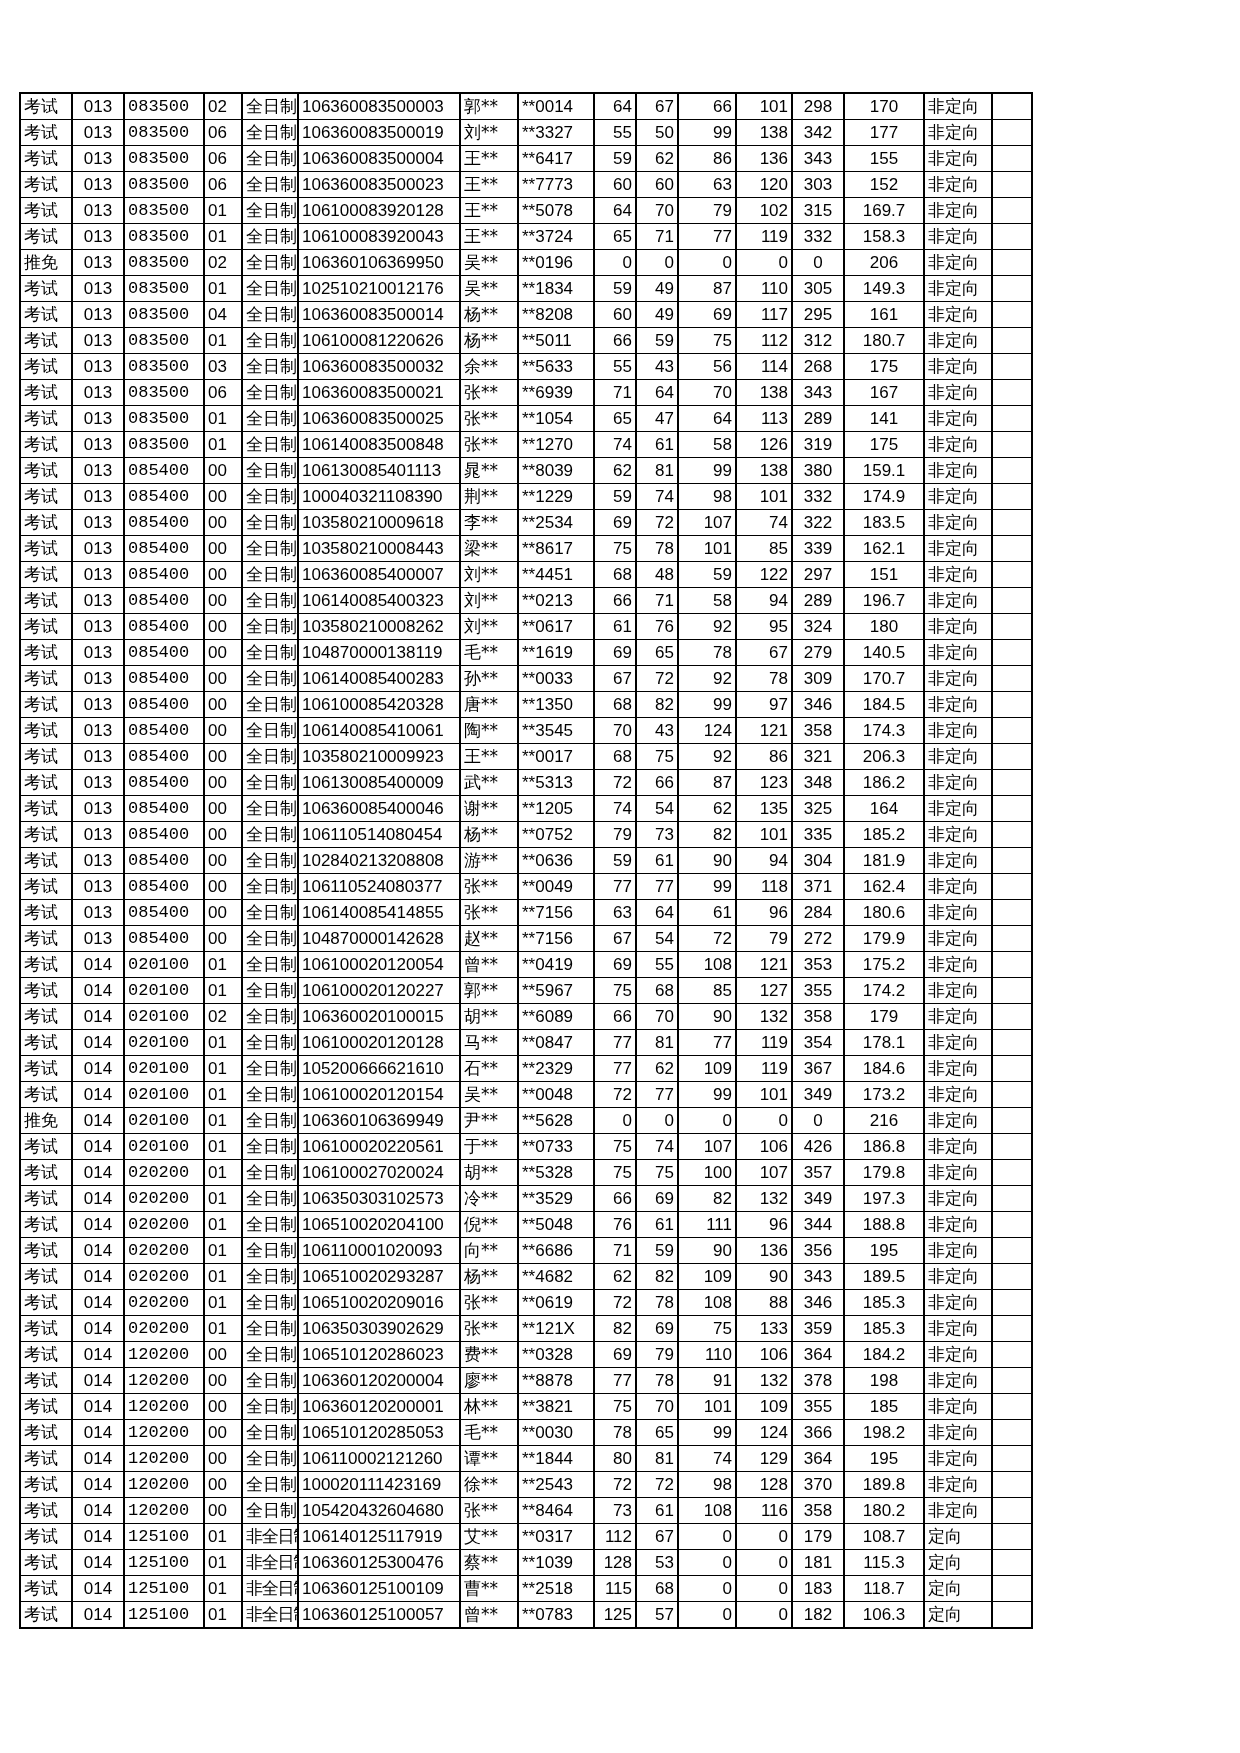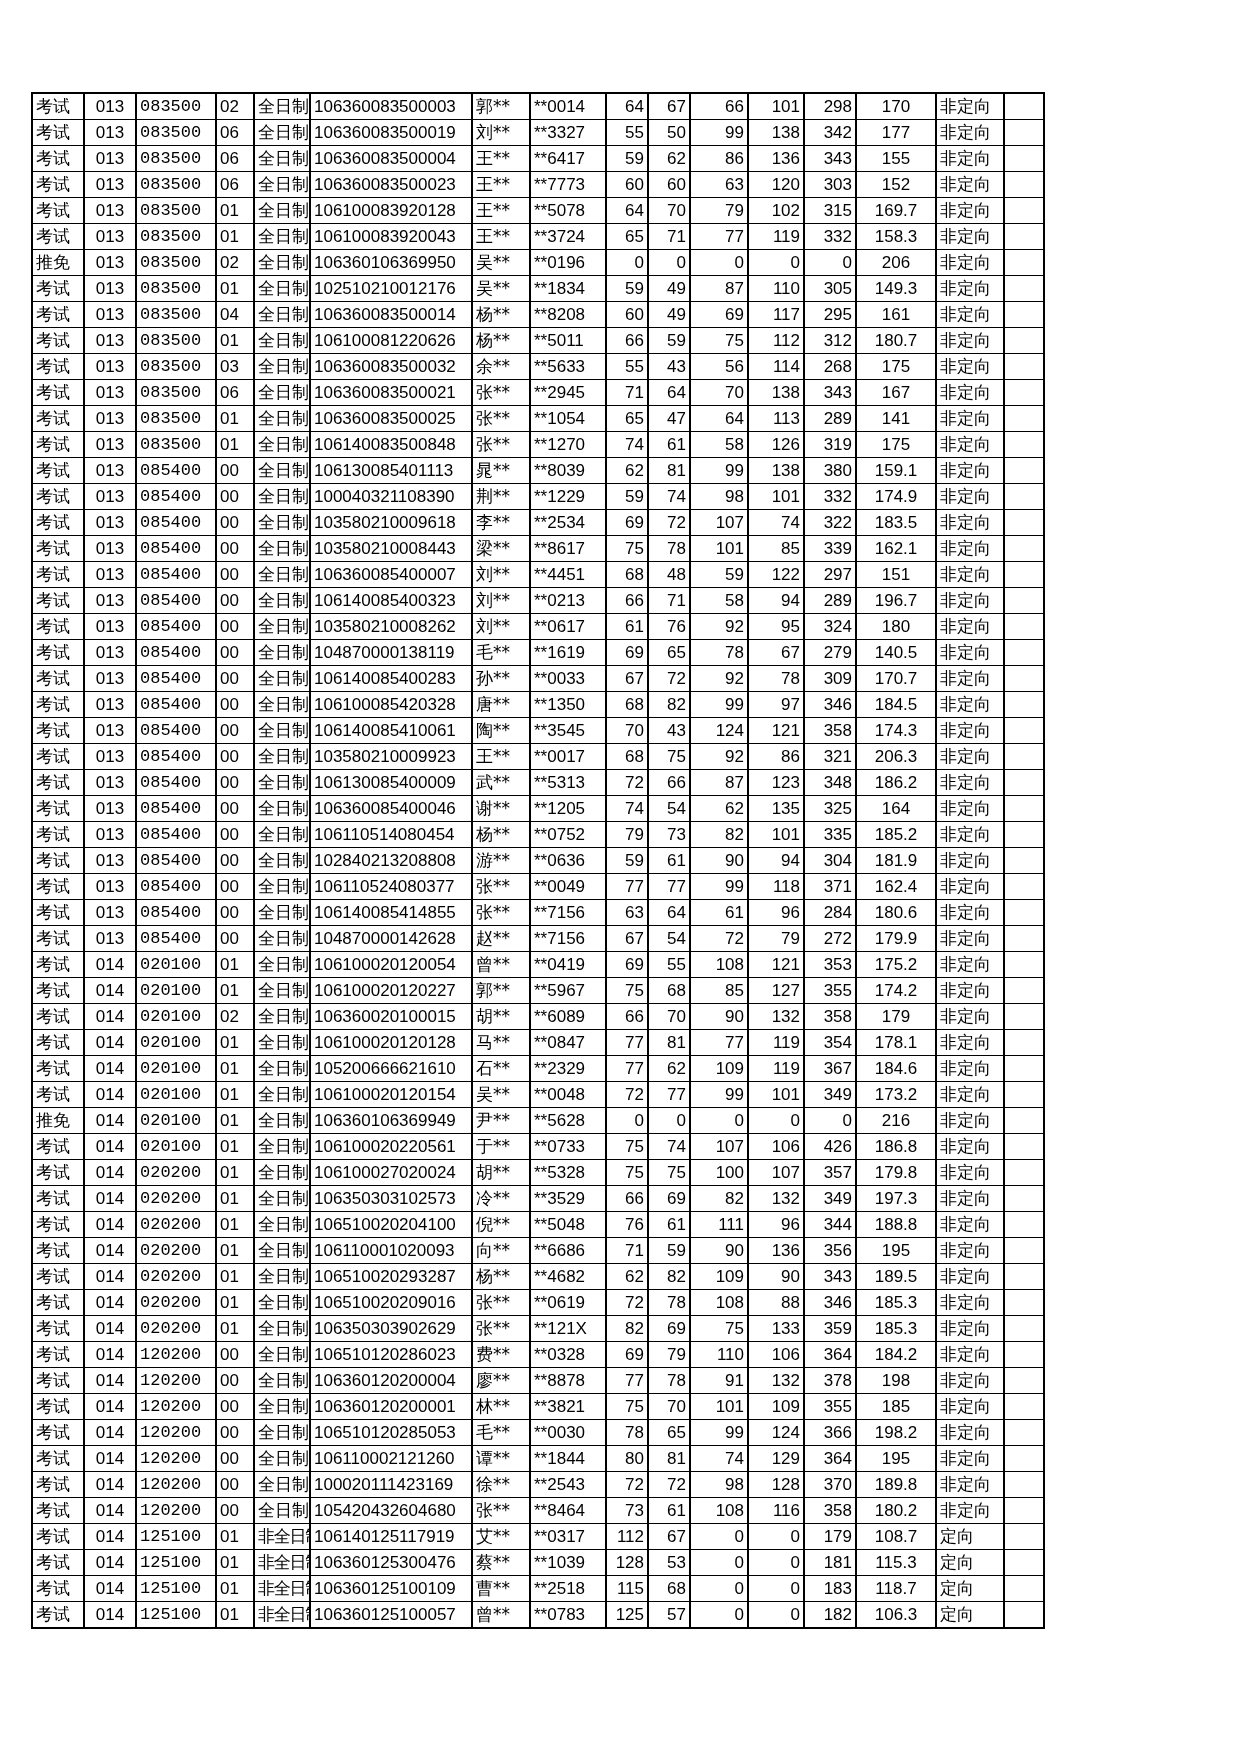--- a/index.html
+++ b/index.html
@@ -19,7 +19,7 @@
     width: 1240px;
     height: 1753px;
     box-sizing: border-box;
-    padding: 92px 0 0 31px;
+    padding: 92px 0 0 19px;
   }
   table.grid {
     border-collapse: collapse;

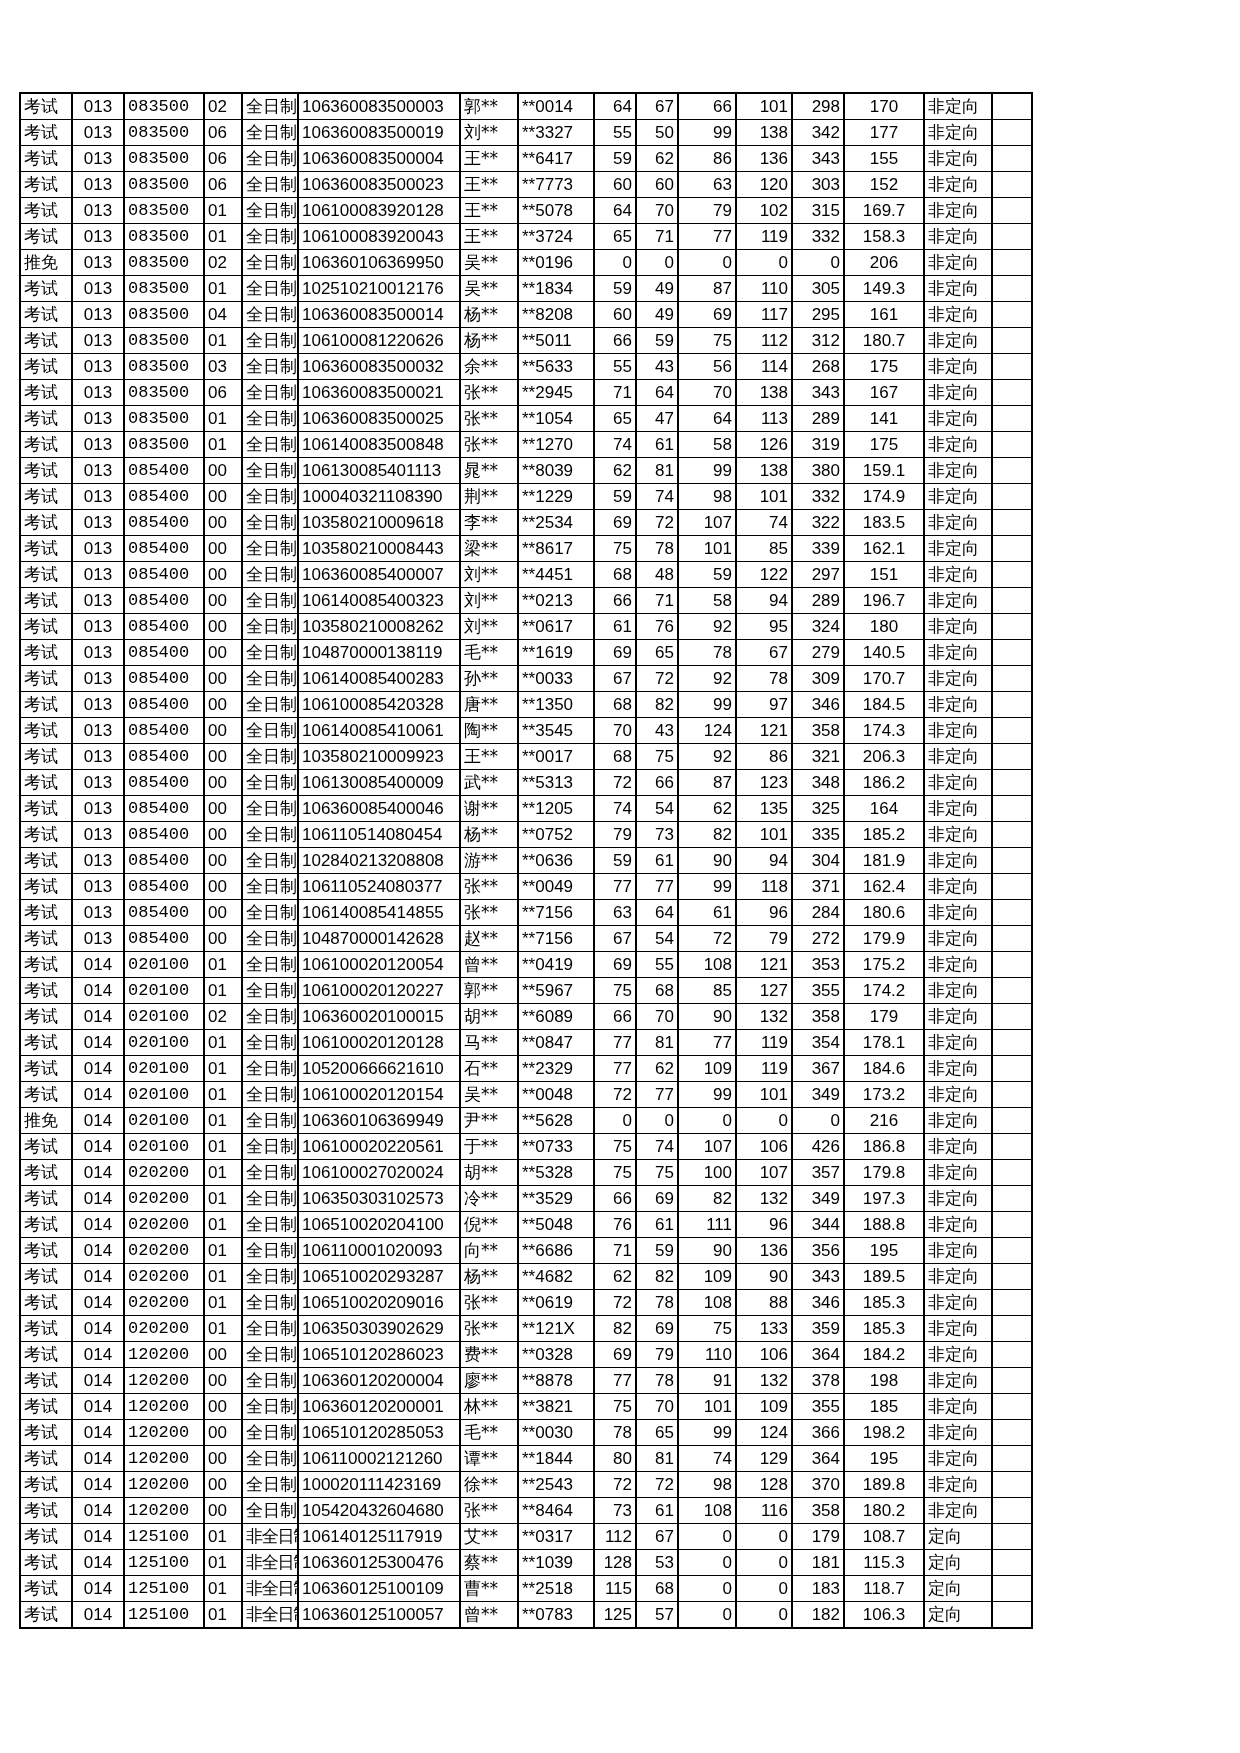--- a/index.html
+++ b/index.html
@@ -52,7 +52,7 @@
   .c-s2        { width: 42px;  text-align: right; }
   .c-s3        { width: 58px;  text-align: right; }
   .c-s4        { width: 56px;  text-align: right; }
-  .c-total     { width: 52px;  text-align: right; }
+  .c-total     { width: 52px;  text-align: center; }
   .c-retest    { width: 80px;  text-align: center; }
   .c-orient    { width: 68px;  text-align: left;  }
   .c-blank     { width: 40px;  border-right: 2px solid #000; }

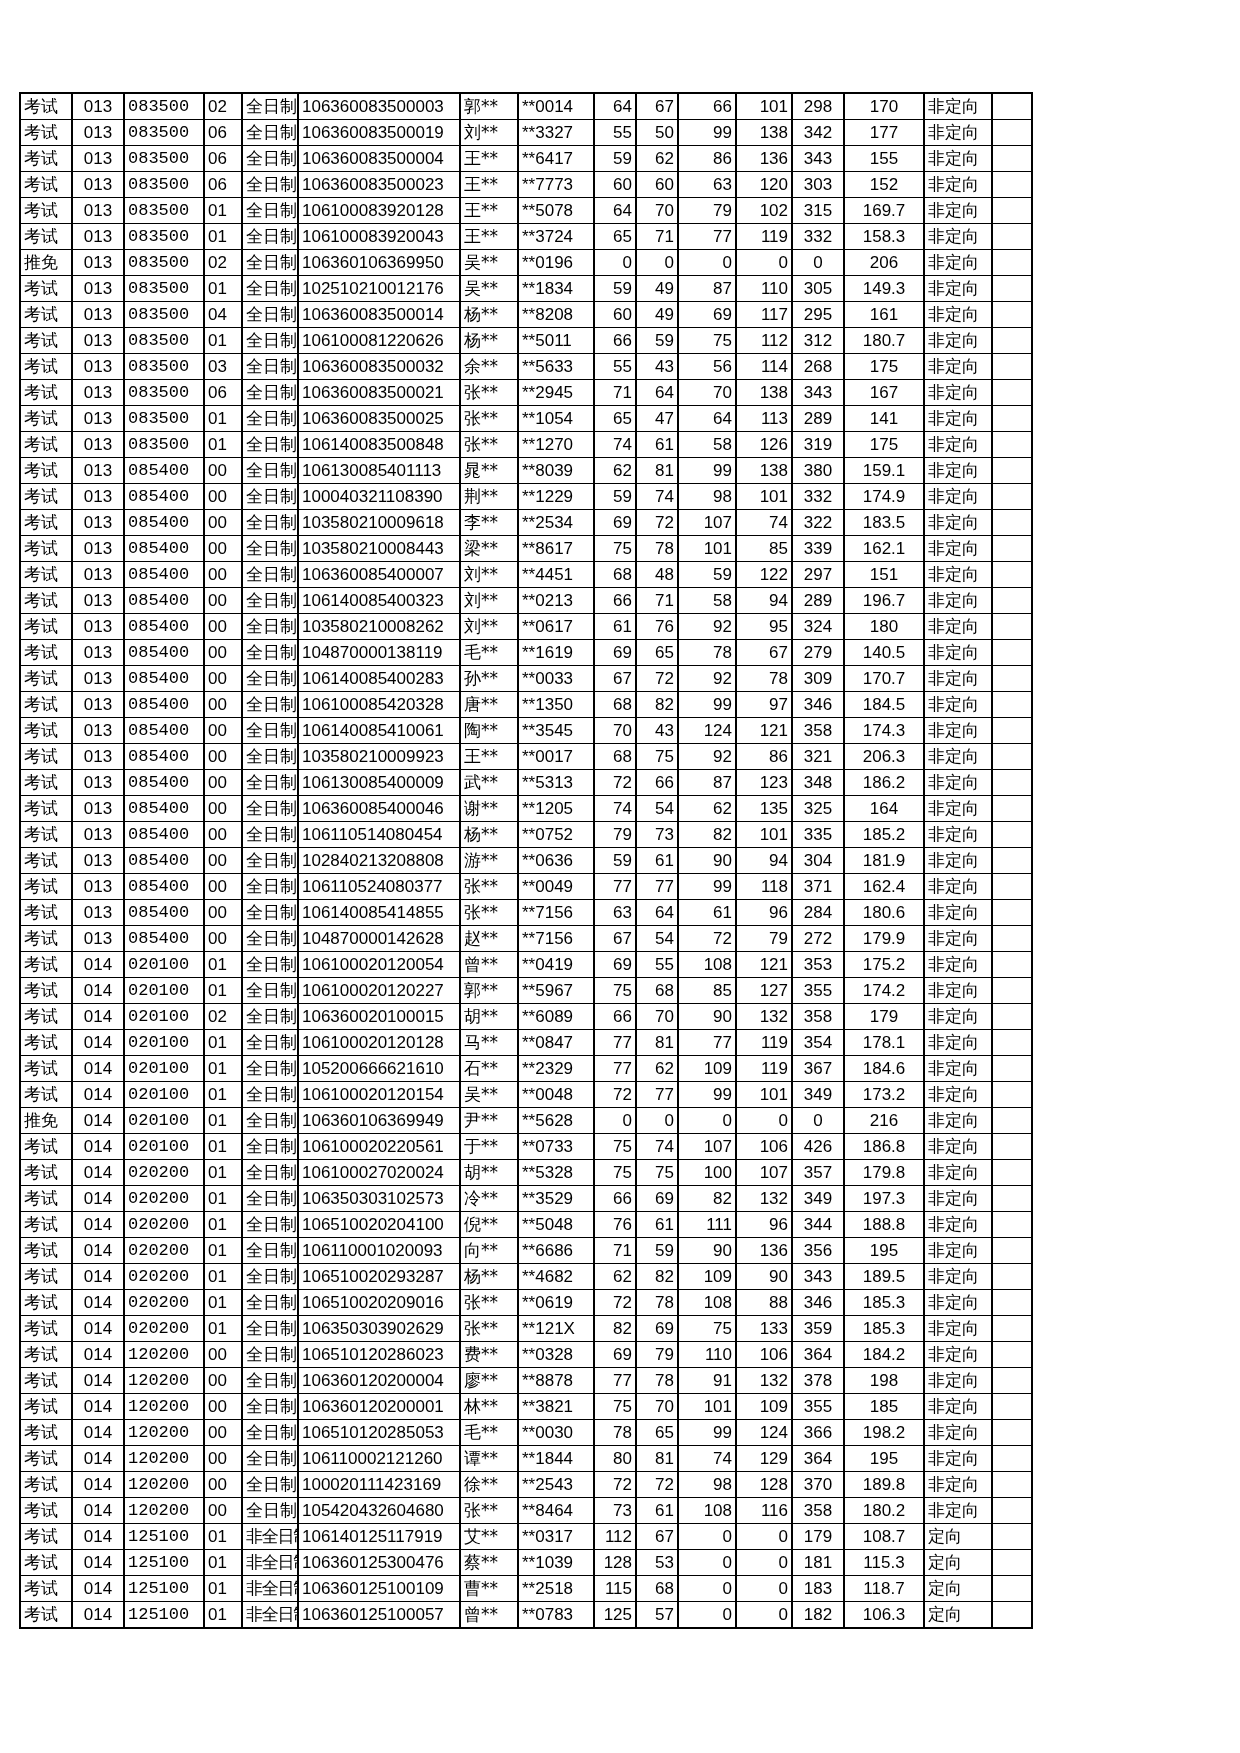--- a/index.html
+++ b/index.html
@@ -277,7 +277,7 @@
           <td class="c-study cjk">全日制</td>
           <td class="c-examno">106360083500021</td>
           <td class="c-name cjk">张**</td>
-          <td class="c-idno">**2945</td>
+          <td class="c-idno">**6939</td>
           <td class="c-s1">71</td>
           <td class="c-s2">64</td>
           <td class="c-s3">70</td>

